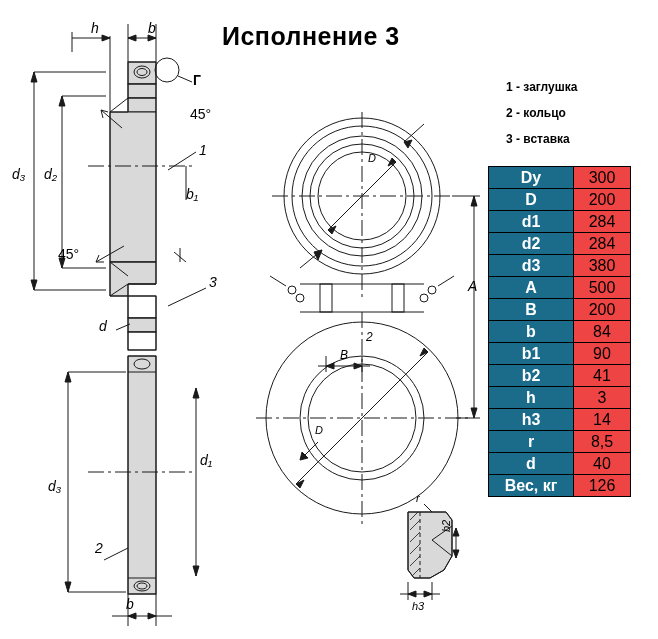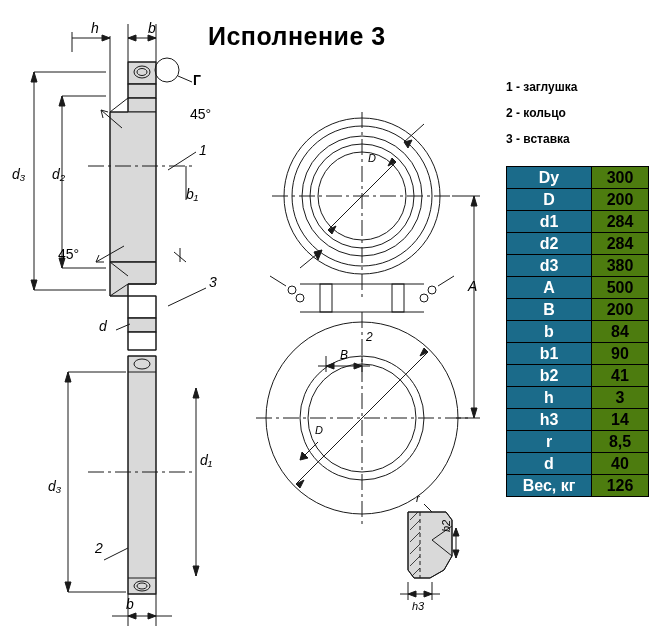--- a/index.html
+++ b/index.html
@@ -7,7 +7,7 @@
        font-family:"Liberation Sans",sans-serif;color:#000;}
   .root{position:absolute;left:0;top:0;width:658px;height:639px;}
   svg{position:absolute;left:0;top:0;}
-  .title{position:absolute;left:208px;top:22px;font-size:25px;font-weight:bold;letter-spacing:.5px;}
+  .title{position:absolute;left:222px;top:22px;font-size:25px;font-weight:bold;letter-spacing:.5px;}
   .legend{position:absolute;left:506px;top:74px;font-size:12px;font-weight:bold;line-height:26px;}
   .legend div{white-space:nowrap;}
   table.spec{position:absolute;left:506px;top:166px;border-collapse:collapse;}

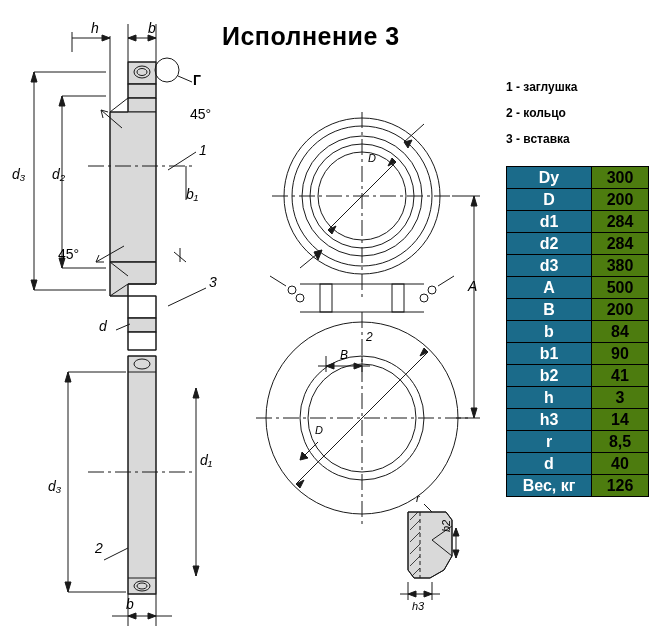--- a/index.html
+++ b/index.html
@@ -254,7 +254,7 @@
   <div class="dimtxt it" style="left:95px;top:540px;">2</div>
 
   <div class="dimtxt it" style="left:12px;top:166px;">d₃</div>
-  <div class="dimtxt it" style="left:52px;top:166px;">d₂</div>
+  <div class="dimtxt it" style="left:44px;top:166px;">d₂</div>
   <div class="dimtxt it" style="left:186px;top:186px;">b₁</div>
   <div class="dimtxt it" style="left:99px;top:318px;">d</div>
   <div class="dimtxt it" style="left:48px;top:478px;">d₃</div>

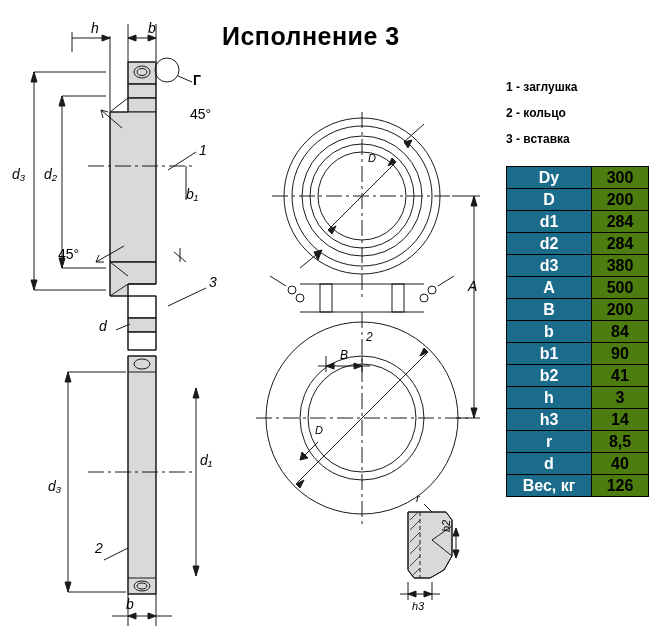--- a/index.html
+++ b/index.html
@@ -10,7 +10,7 @@
   .title{position:absolute;left:222px;top:22px;font-size:25px;font-weight:bold;letter-spacing:.5px;}
   .legend{position:absolute;left:506px;top:74px;font-size:12px;font-weight:bold;line-height:26px;}
   .legend div{white-space:nowrap;}
-  table.spec{position:absolute;left:506px;top:166px;border-collapse:collapse;}
+  table.spec{position:absolute;left:488px;top:166px;border-collapse:collapse;}
   table.spec td{border:1px solid #000;height:21px;font-size:16px;text-align:center;padding:0;}
   table.spec td.lbl{width:84px;background:#1b6b8a;color:#fff;font-weight:bold;}
   table.spec td.val{width:56px;background:#4d7c0f;color:#000;font-weight:bold;}

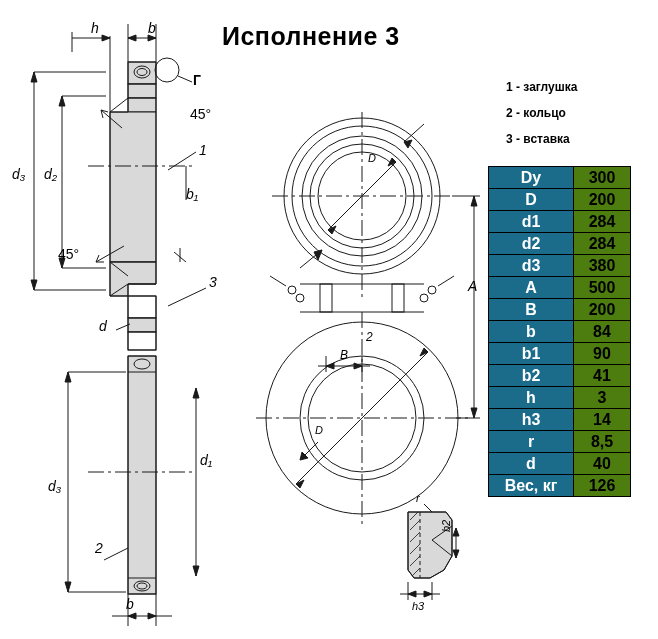--- a/index.html
+++ b/index.html
@@ -13,7 +13,7 @@
   table.spec{position:absolute;left:488px;top:166px;border-collapse:collapse;}
   table.spec td{border:1px solid #000;height:21px;font-size:16px;text-align:center;padding:0;}
   table.spec td.lbl{width:84px;background:#1b6b8a;color:#fff;font-weight:bold;}
-  table.spec td.val{width:56px;background:#4d7c0f;color:#000;font-weight:bold;}
+  table.spec td.val{width:56px;background:#ef4444;color:#000;}
   .lbl-small{font-size:14px;}
   .dimtxt{position:absolute;font-size:14px;}
   .dimtxt.it{font-style:italic;}

